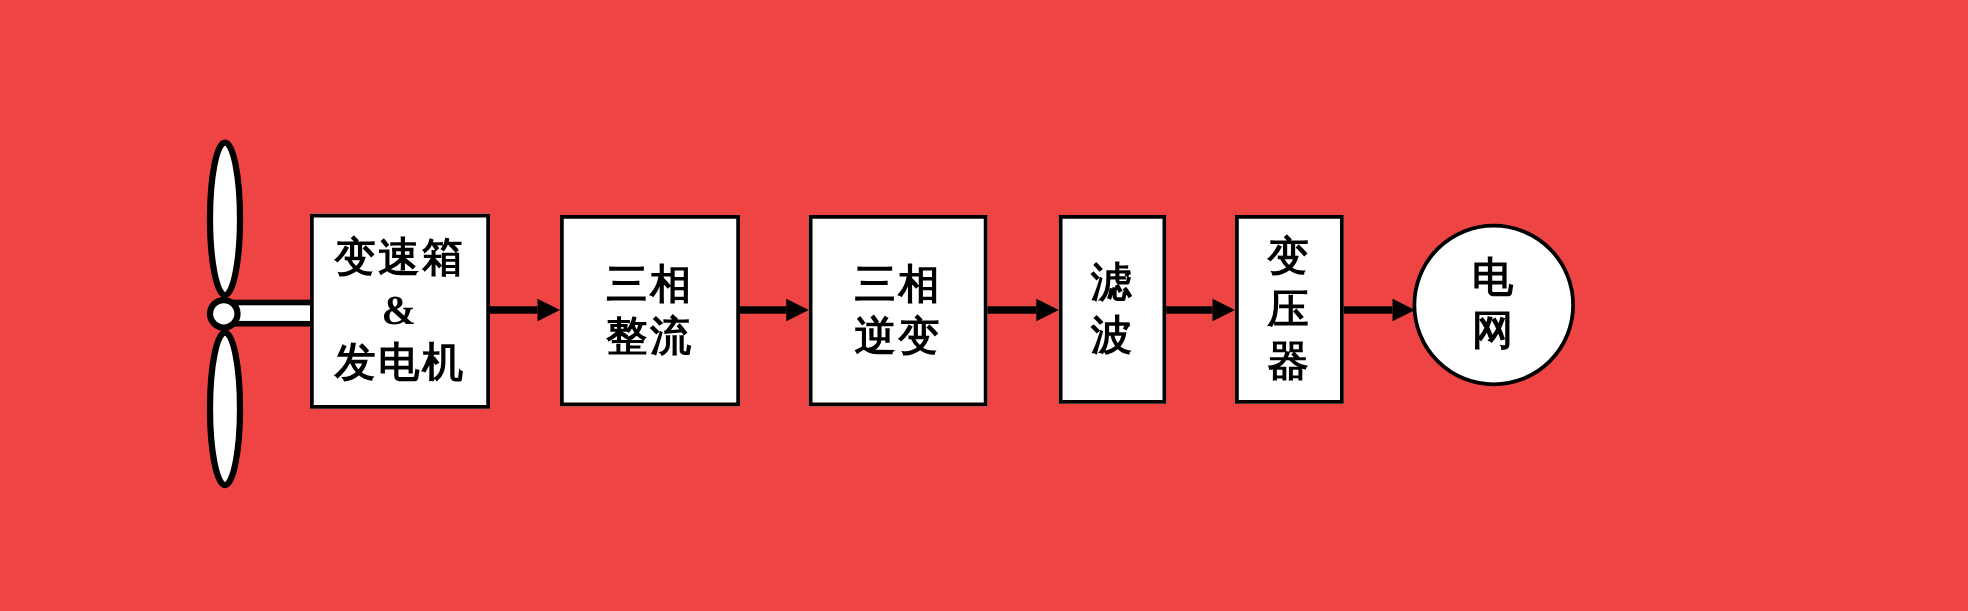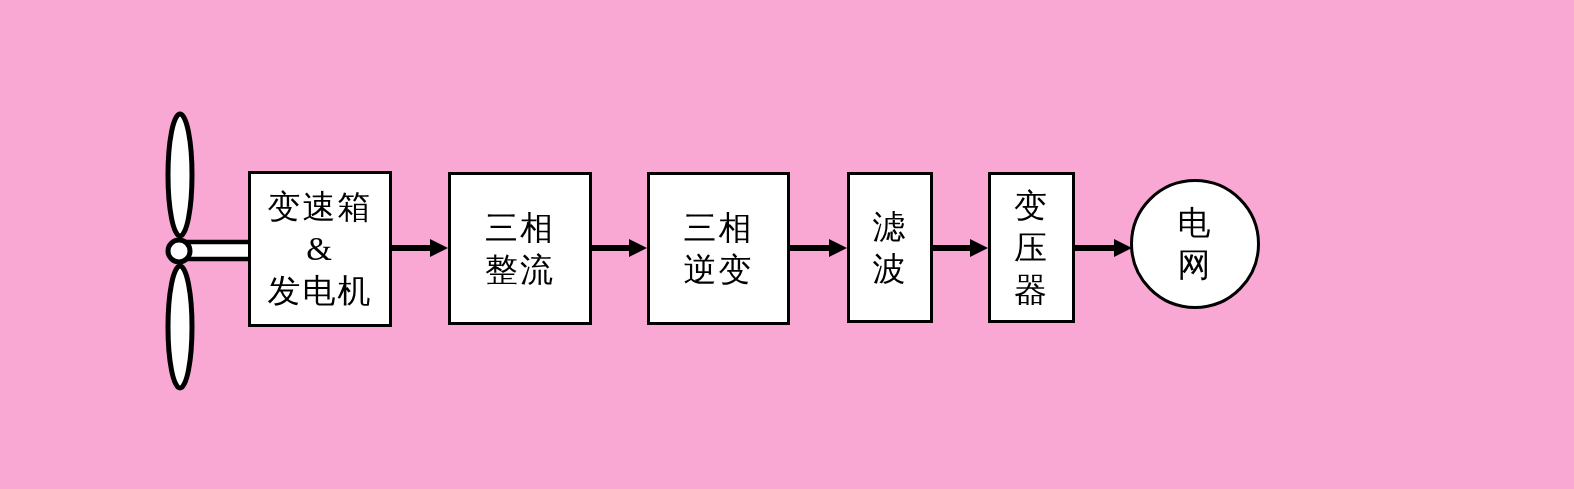--- a/index.html
+++ b/index.html
@@ -12,8 +12,9 @@
     position: relative;
     width: 1574px;
     height: 489px;
-    background: #f9a8d4;
+    background: #ef4444;
     overflow: hidden;
+    font-weight: bold;
   }
   .node {
     position: absolute;

